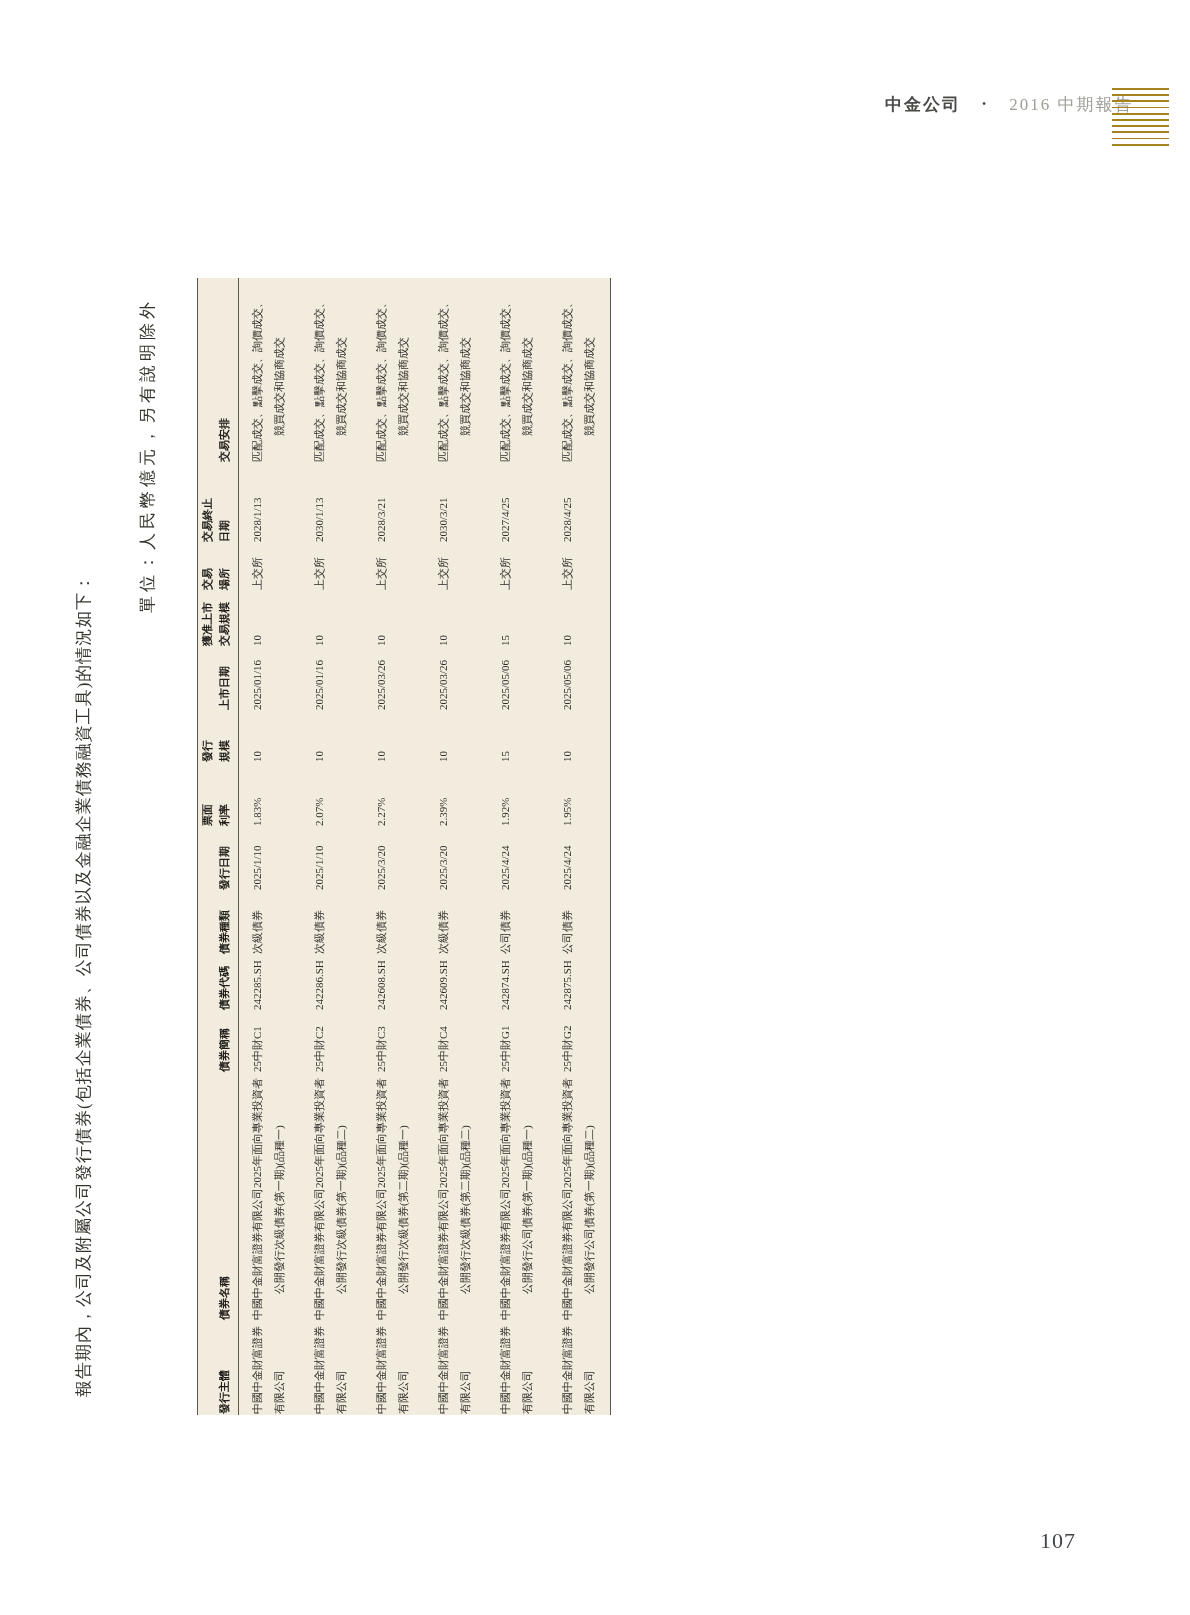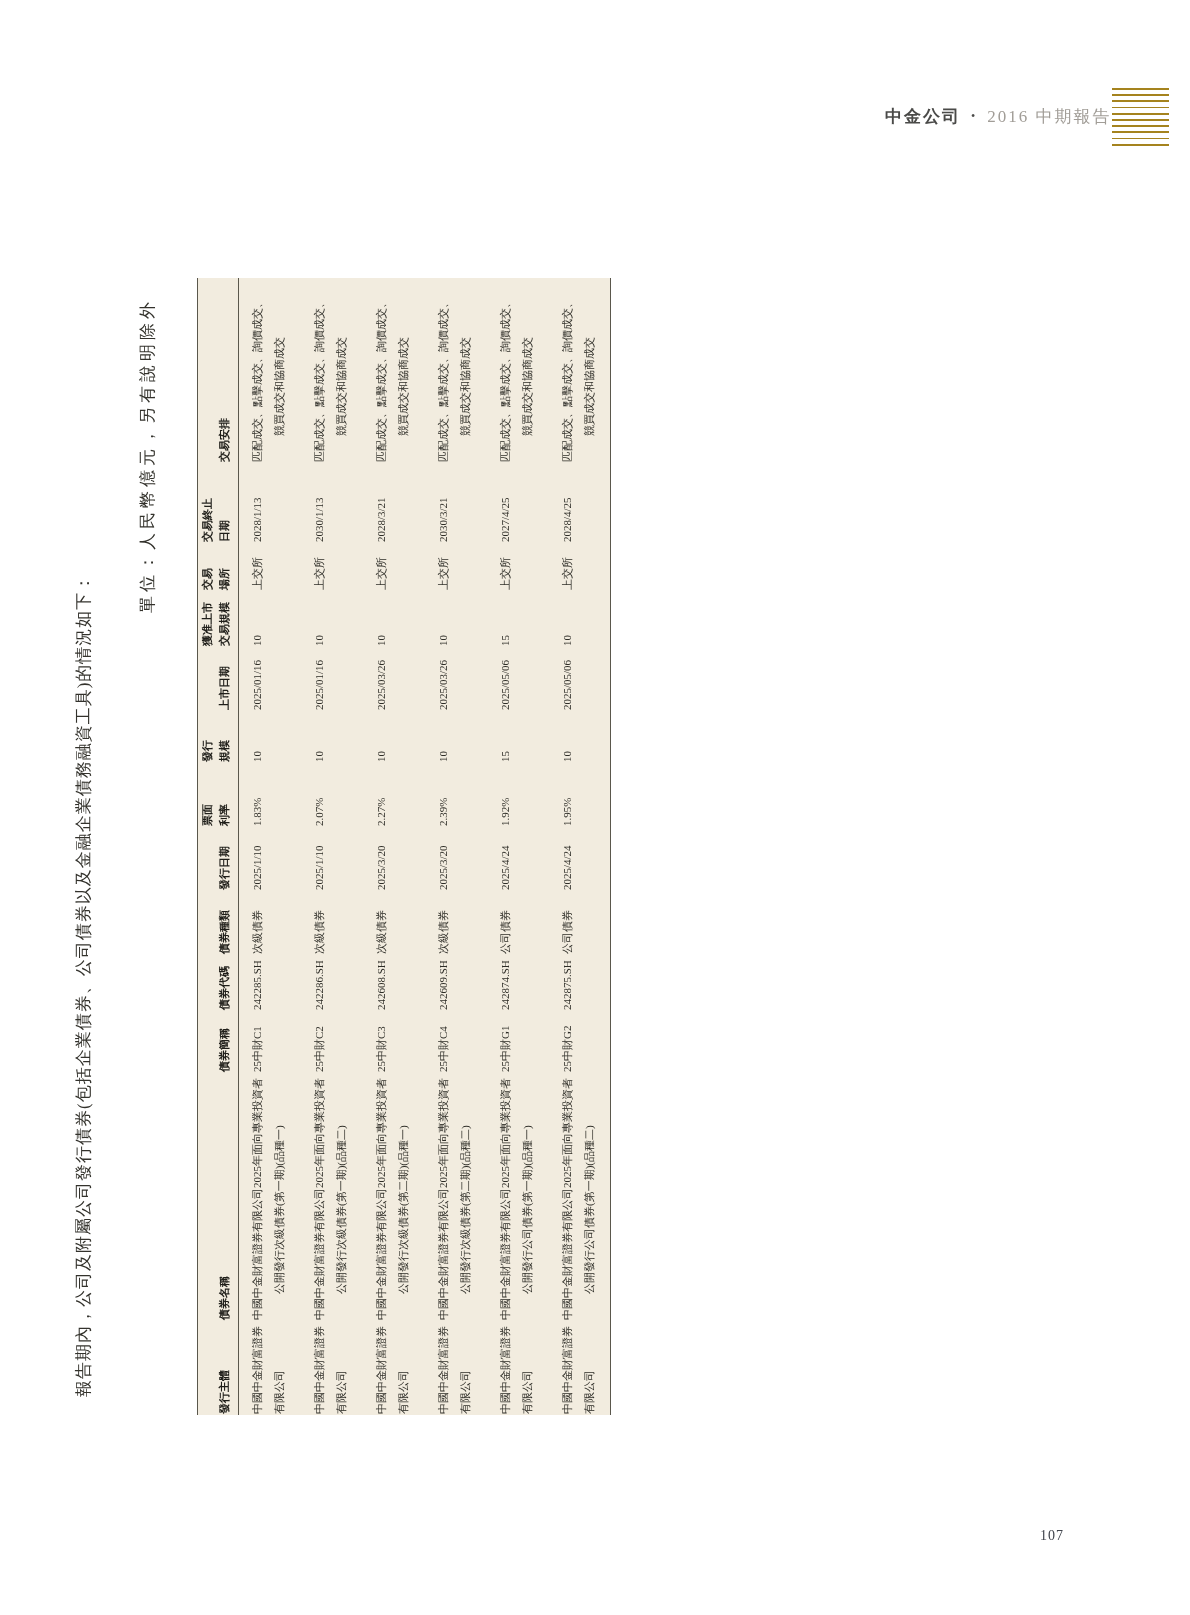--- a/index.html
+++ b/index.html
@@ -12,8 +12,8 @@
   
   .doc-header{
     position:absolute;left:885px;top:93px;
-    display:flex;align-items:center;gap:10px;
-    font-size:17px;letter-spacing:2px;white-space:nowrap;margin-top:12px;
+    display:flex;align-items:center;gap:21px;
+    font-size:17px;letter-spacing:2px;white-space:nowrap;
   }
   .doc-header .brand{color:#4a4a48;font-weight:bold;}
   .doc-header .dot{color:#4a4a48;font-size:12px;}

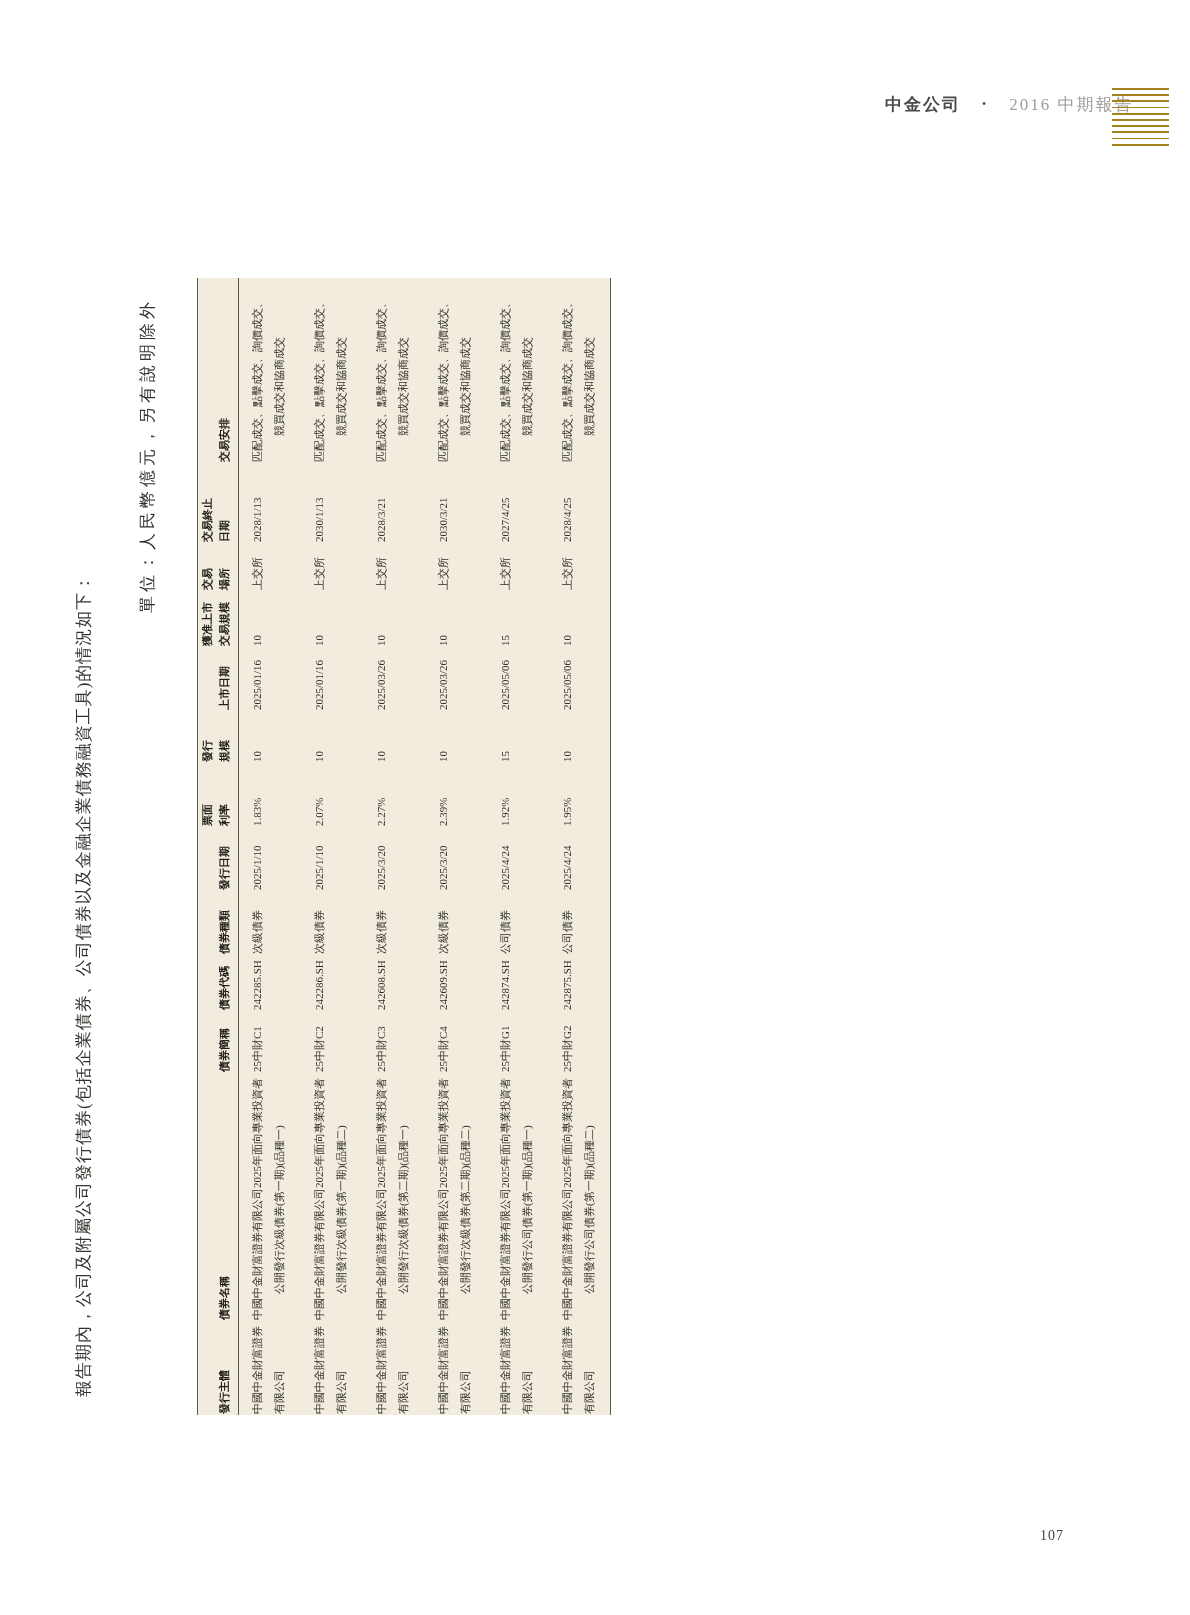--- a/index.html
+++ b/index.html
@@ -67,7 +67,7 @@
   
   .page-number{
     position:absolute;left:1040px;top:1528px;
-    font-size:14px;color:#3f434b;letter-spacing:1px;
+    font-size:22px;color:#3f434b;letter-spacing:1px;
   }
 </style>
 </head>

